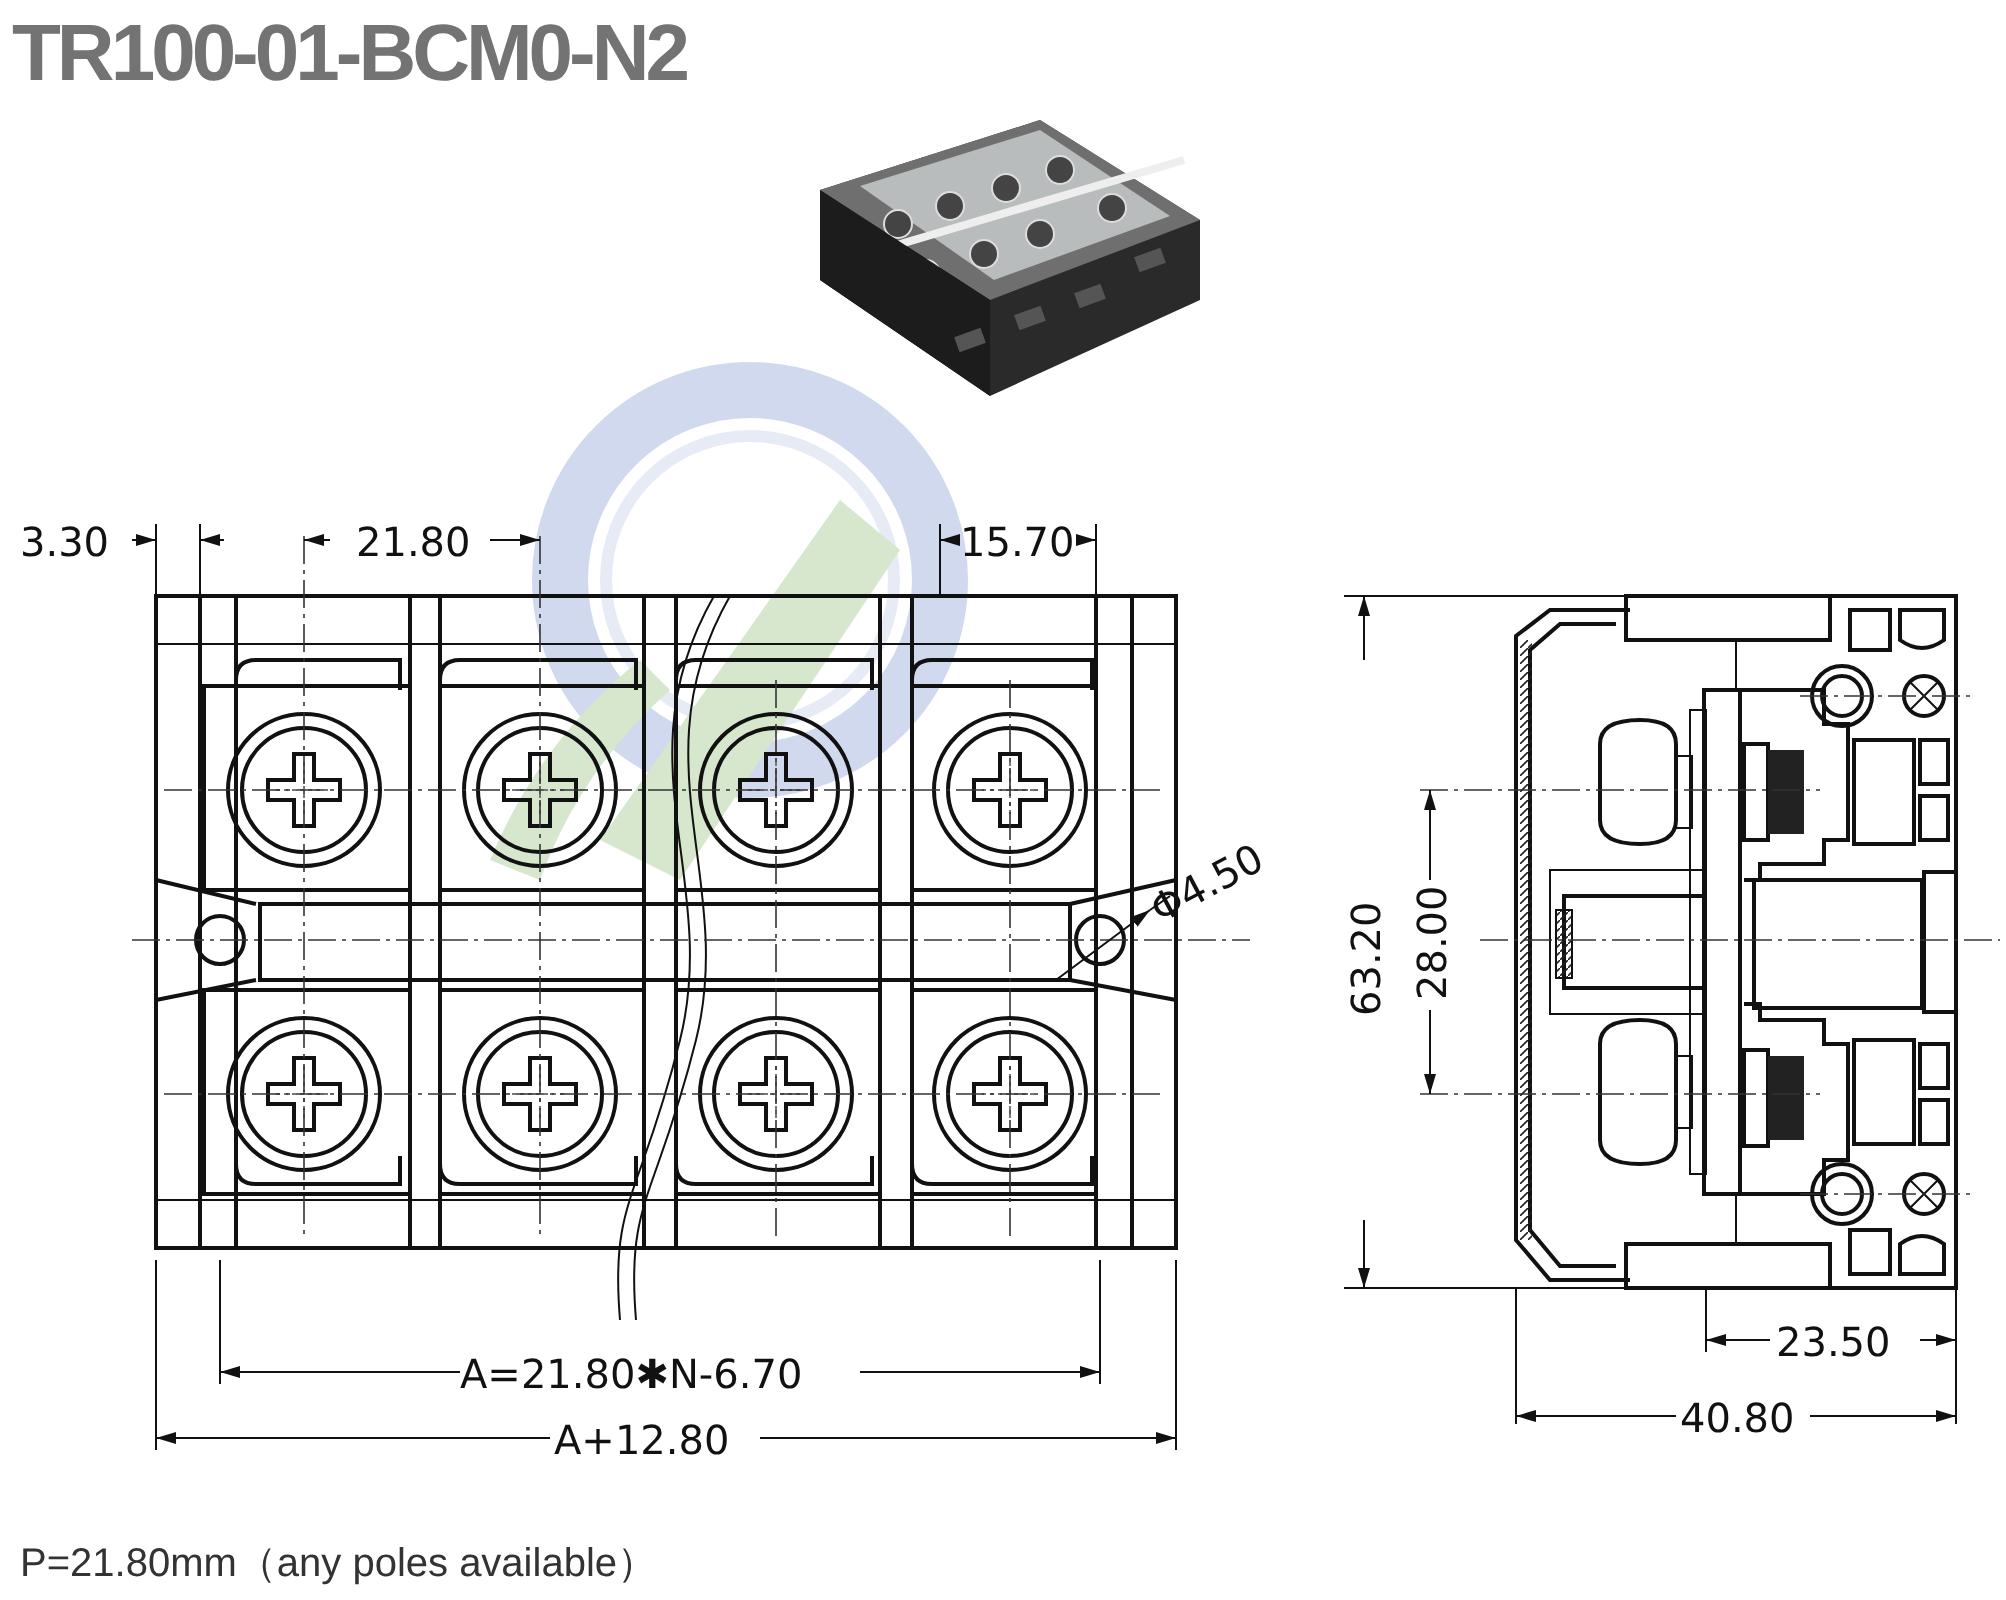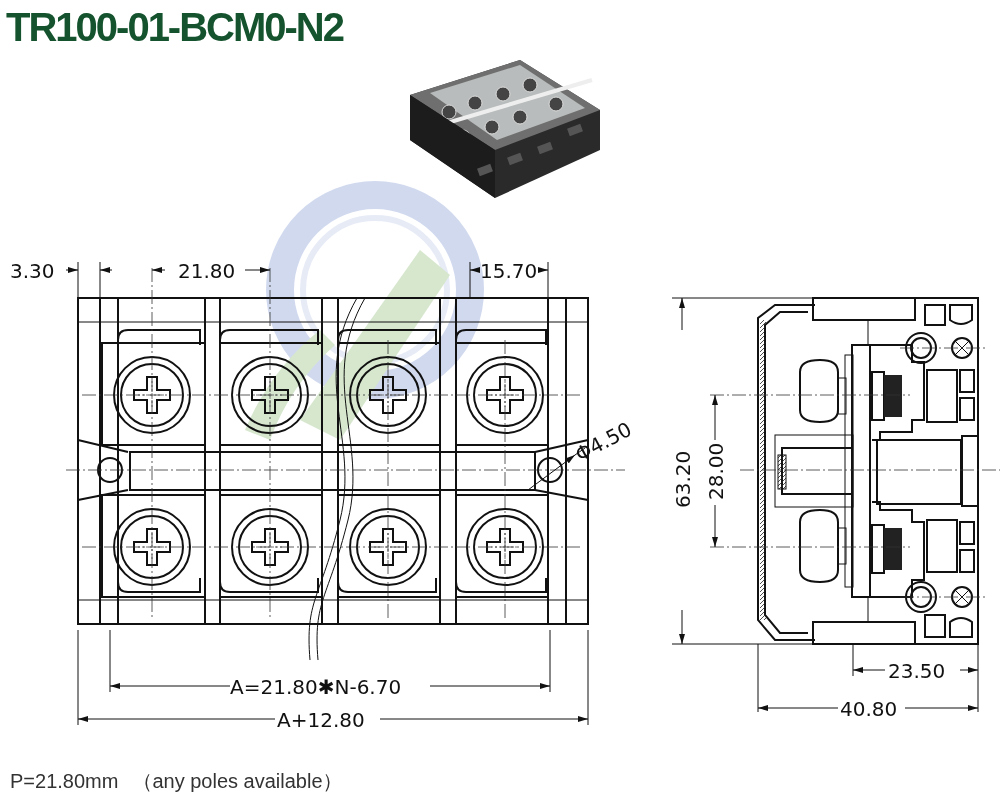--- a/index.html
+++ b/index.html
@@ -6,7 +6,7 @@
   body { width: 1003px; height: 800px; position: relative; overflow: hidden;
          font-family: "Liberation Sans", sans-serif; }
   .title { position: absolute; left: 6px; top: 2px; font-size: 40px; font-weight: bold;
-           letter-spacing: -2px; color: #14532d; margin: 0; line-height: 50px;
+           letter-spacing: -2px; color: #737373; margin: 0; line-height: 50px;
            font-family: "Liberation Sans", sans-serif; }
   .footnote { position: absolute; left: 10px; top: 768px; font-size: 20px; color: #333;
               font-family: "Liberation Sans", sans-serif; }

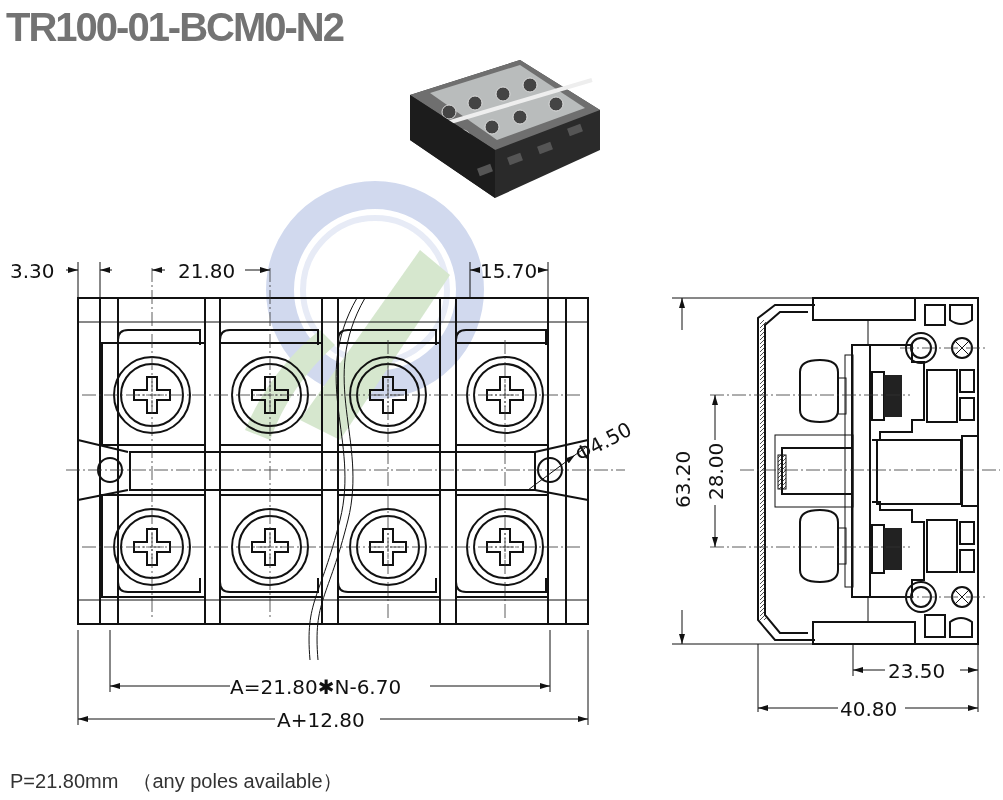--- a/index.html
+++ b/index.html
@@ -10,7 +10,7 @@
            font-family: "Liberation Sans", sans-serif; }
   .footnote { position: absolute; left: 10px; top: 768px; font-size: 20px; color: #333;
               font-family: "Liberation Sans", sans-serif; }
-  .footnote .paren { margin-left: 14px; }
+  .footnote .paren { }
   svg.drawing { position: absolute; left: 0; top: 0; }
   .dim { font-family: "DejaVu Sans", sans-serif; font-size: 20px; fill: #111; }
   .thick { stroke: #111; stroke-width: 2; fill: none; }

